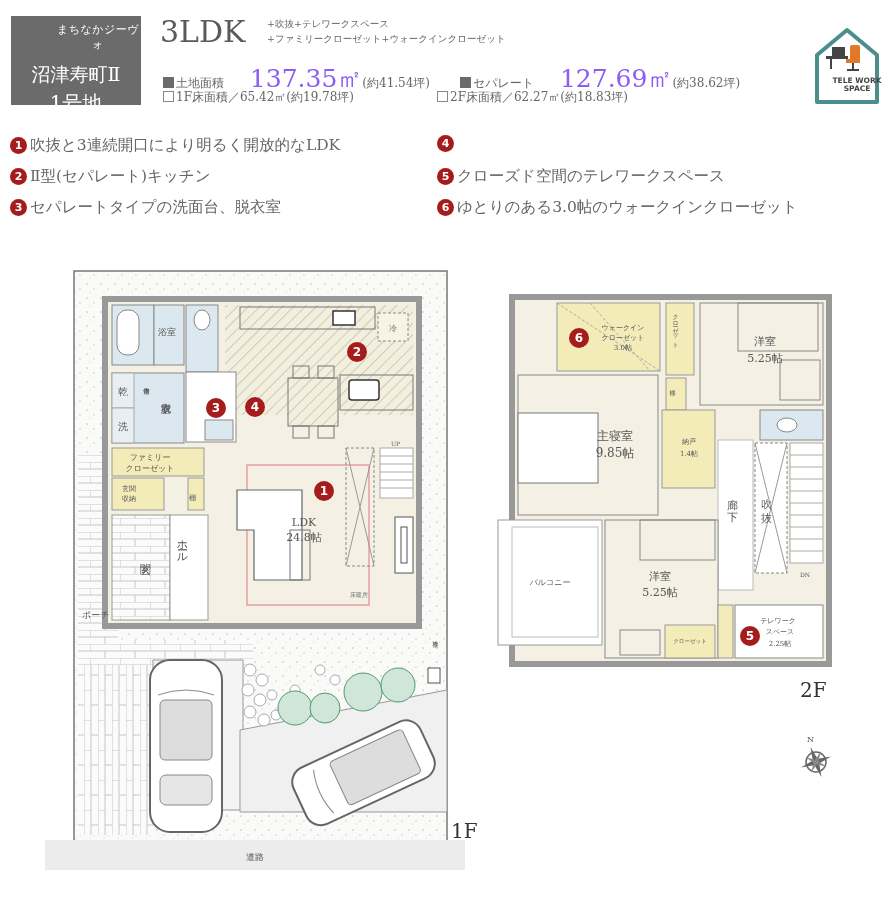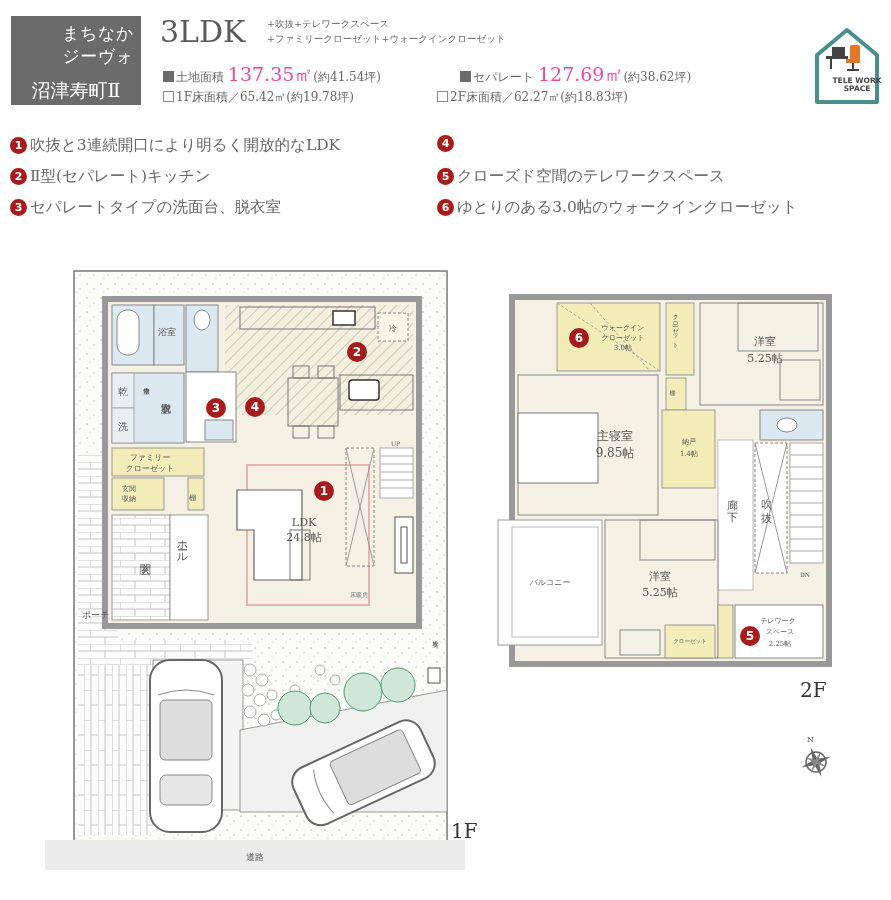--- a/index.html
+++ b/index.html
@@ -8,7 +8,7 @@
 
   
   .title-box { left: 11px; top: 16px; width: 130px; height: 89px; background: #6b6b6b; color: #fff; text-align: center; padding-top: 6px; }
-  .title-box .t1 { font-size: 17px; letter-spacing: 0.5px; padding-left: 44px; }
+  .title-box .t1 { font-size: 11px; letter-spacing: 0.5px; padding-left: 44px; }
   .title-box .t2 { font-size: 19px; margin-top: 10px; }
   .title-box .t3 { font-size: 20px; margin-top: 9px; }
   .plan-type { left: 160px; top: 14px; font-size: 30px; color: #5a5a5a; }

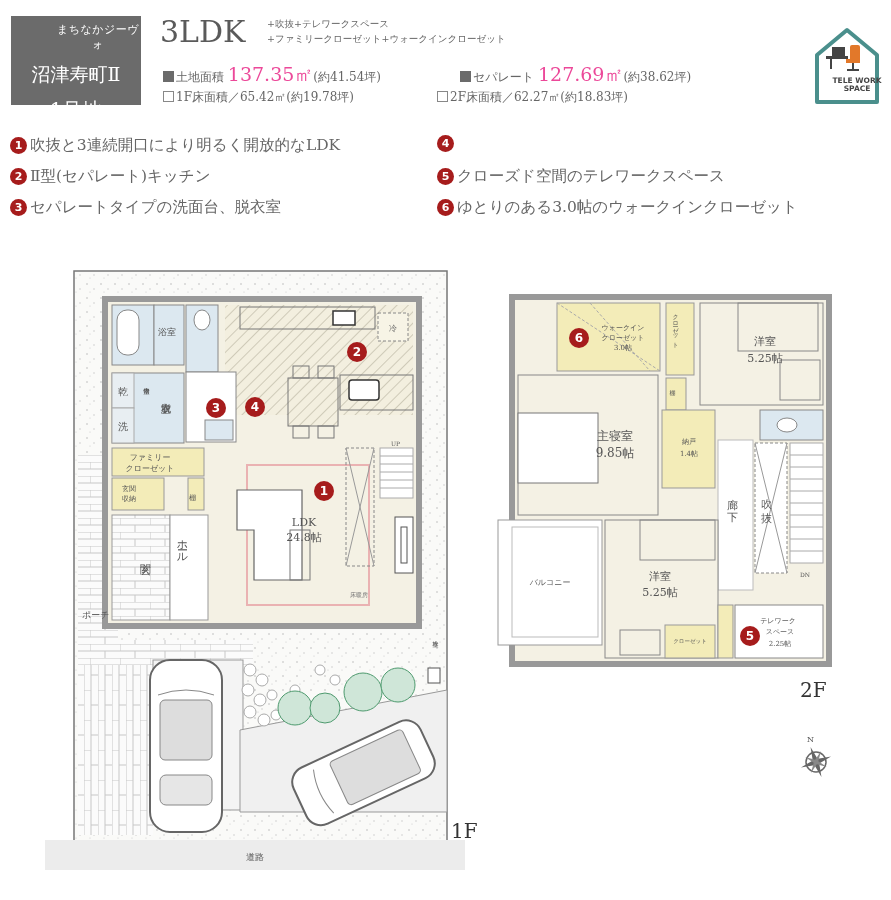--- a/index.html
+++ b/index.html
@@ -14,7 +14,7 @@
   .plan-type { left: 160px; top: 14px; font-size: 30px; color: #5a5a5a; }
   .plan-extras { left: 267px; top: 16px; font-size: 9.5px; line-height: 15px; color: #666; }
   .area-row { font-size: 12px; color: #666; white-space: nowrap; }
-  .area-row .big { font-size: 19px; color: #ec4899; }
+  .area-row .big { font-size: 25px; color: #8b5cf6; margin-left: 22px; }
   .sq-filled { display: inline-block; width: 11px; height: 11px; background: #6b6b6b; margin-right: 2px; vertical-align: -1px; }
   .sq-empty { display: inline-block; width: 11px; height: 11px; border: 1px solid #888; margin-right: 2px; vertical-align: -1px; }
 

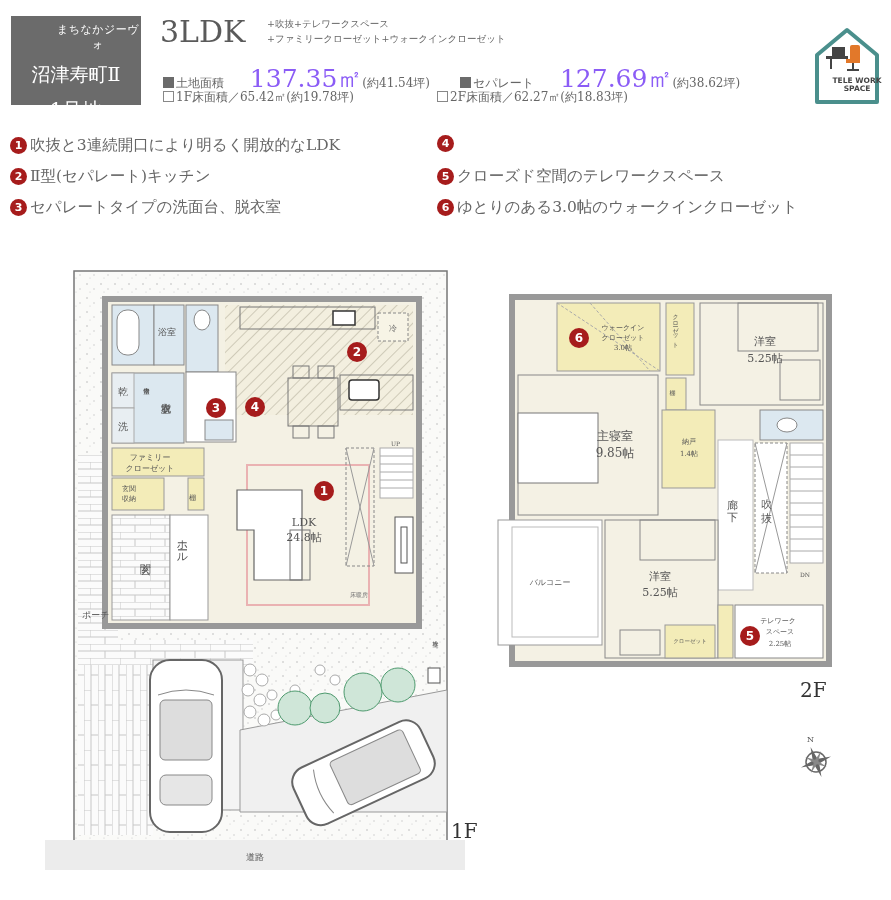--- a/index.html
+++ b/index.html
@@ -10,7 +10,7 @@
   .title-box { left: 11px; top: 16px; width: 130px; height: 89px; background: #6b6b6b; color: #fff; text-align: center; padding-top: 6px; }
   .title-box .t1 { font-size: 11px; letter-spacing: 0.5px; padding-left: 44px; }
   .title-box .t2 { font-size: 19px; margin-top: 10px; }
-  .title-box .t3 { font-size: 20px; margin-top: 9px; }
+  .title-box .t3 { font-size: 20px; margin-top: 2px; }
   .plan-type { left: 160px; top: 14px; font-size: 30px; color: #5a5a5a; }
   .plan-extras { left: 267px; top: 16px; font-size: 9.5px; line-height: 15px; color: #666; }
   .area-row { font-size: 12px; color: #666; white-space: nowrap; }

